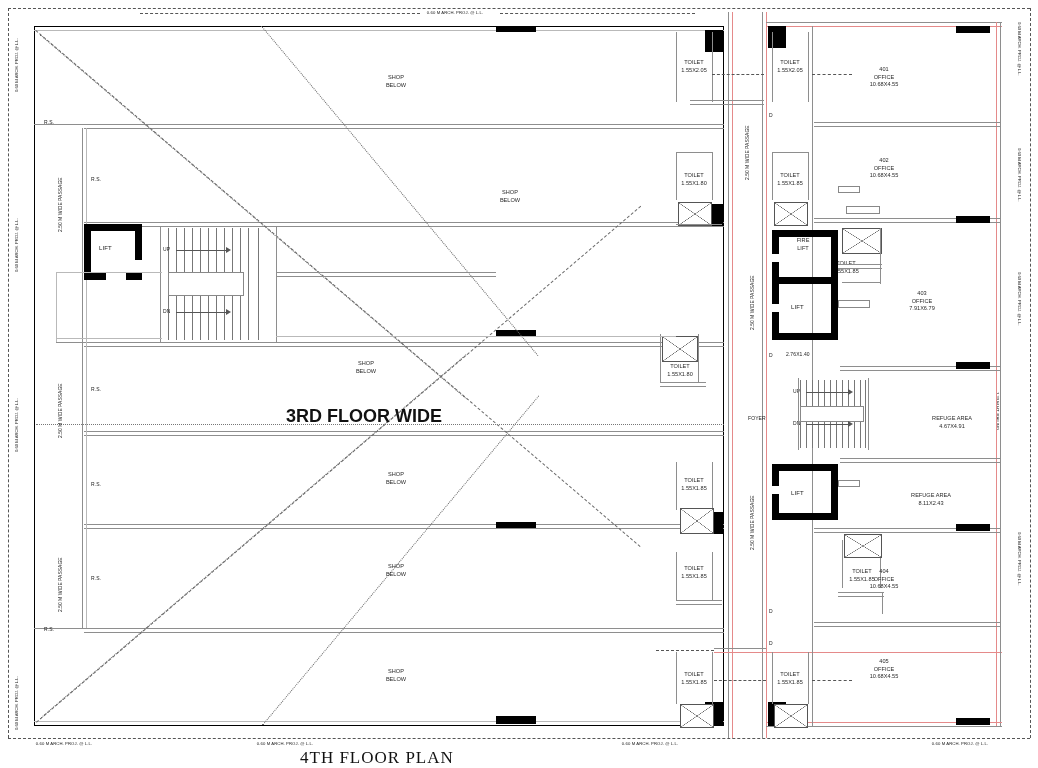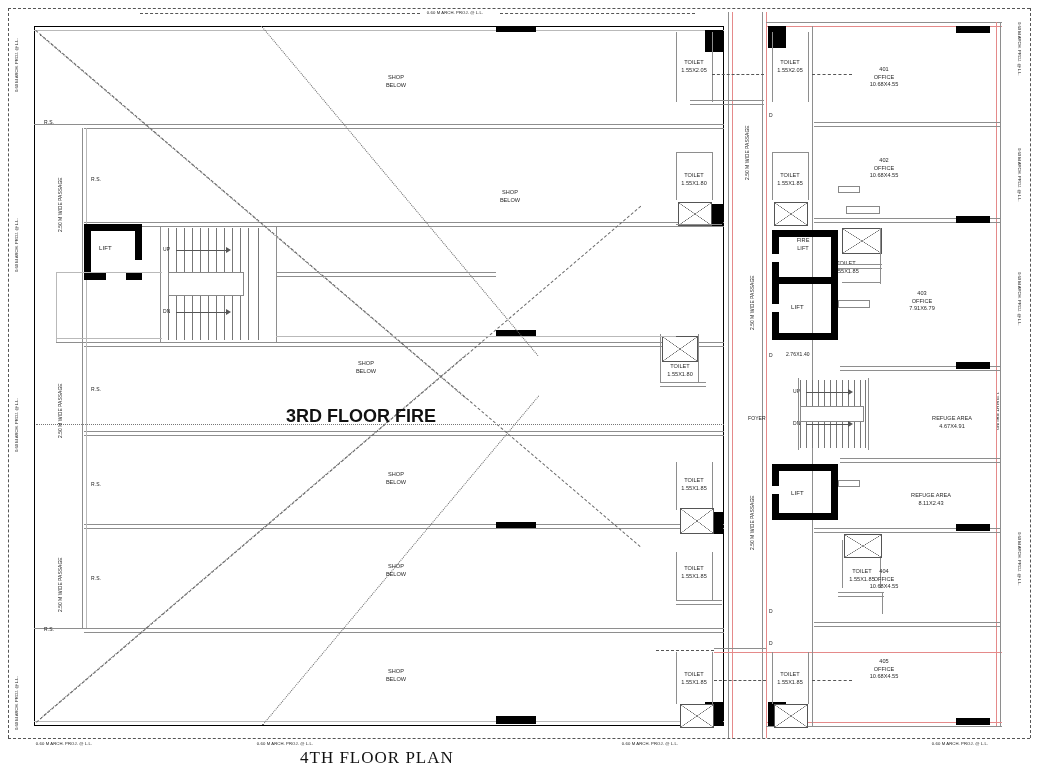--- a/index.html
+++ b/index.html
@@ -190,7 +190,7 @@
 
   <div class="dot" style="left:36px;top:424px;width:688px;"></div>
 
-  <div class="bigtitle" style="left:286px;top:406px;">3RD FLOOR FIRE</div>
+  <div class="bigtitle" style="left:286px;top:406px;">3RD FLOOR WIDE</div>
 
   <div class="txt t5" style="left:44px;top:119px;">R.S.</div>
   <div class="txt t5" style="left:91px;top:176px;">R.S.</div>

